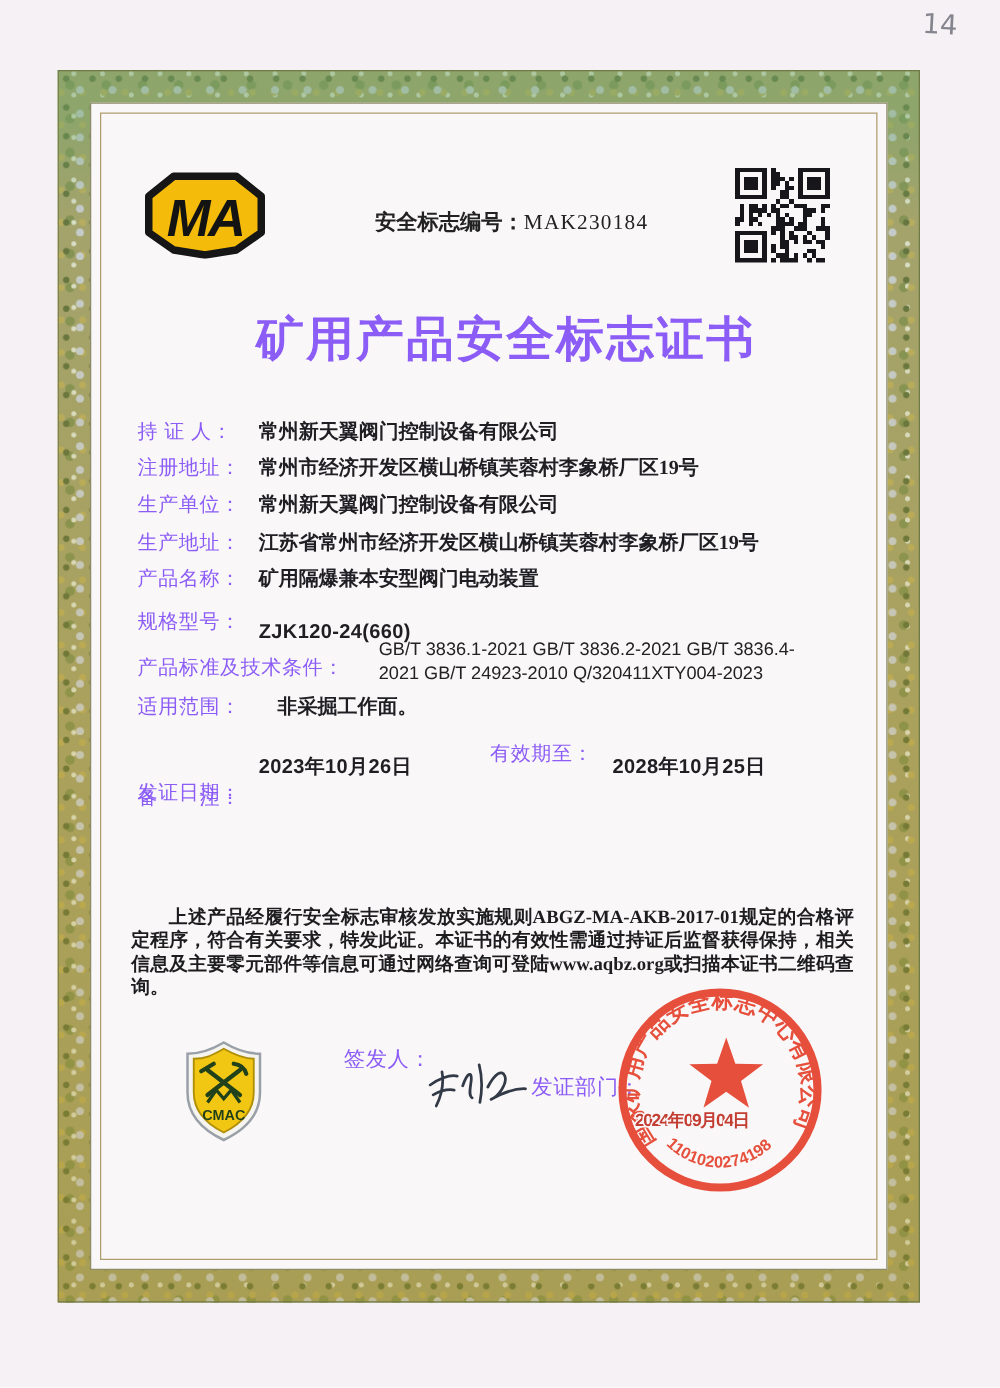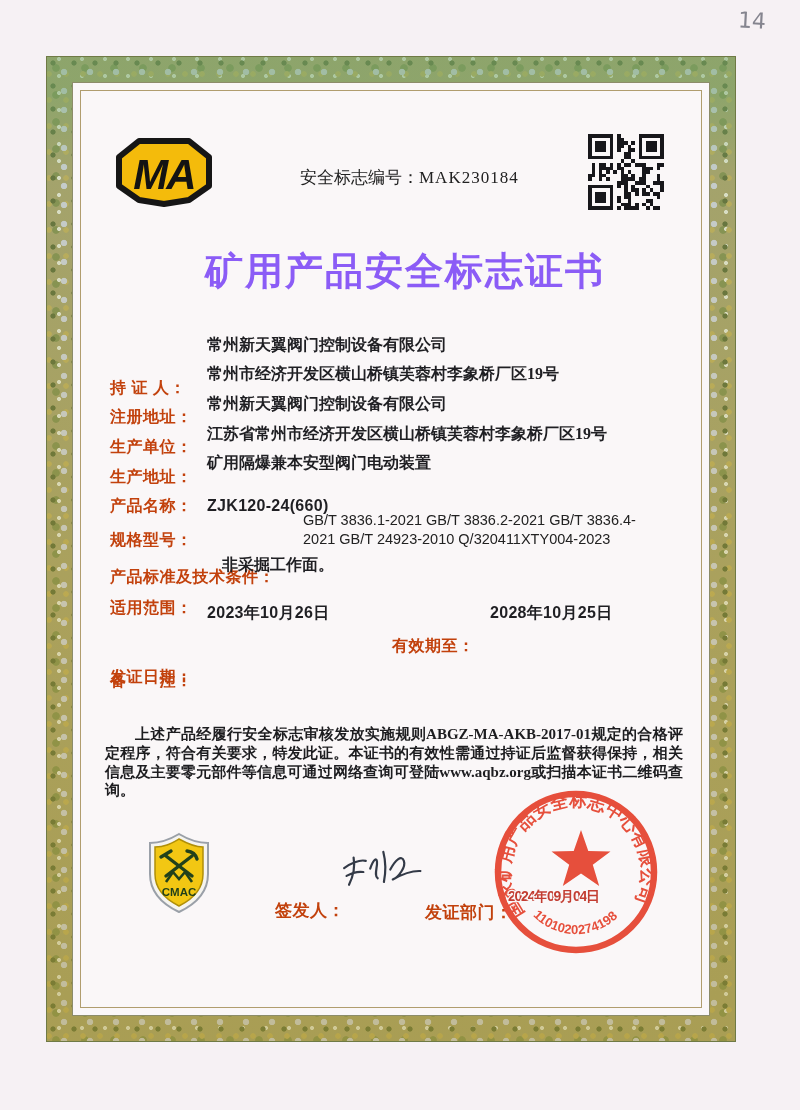--- a/index.html
+++ b/index.html
@@ -28,7 +28,7 @@
        font-family:"Liberation Serif",serif;}
   .val-sans{font-family:"Liberation Sans",sans-serif;letter-spacing:.3px;margin-top:10px;}
   .certno{position:absolute;left:300px;top:166px;font-size:17px;}
-  .certno .c-l{font-weight:400;}
+  .certno .c-l{font-weight:700;}
   .certno .c-v{font-family:"Liberation Serif",serif;letter-spacing:1px;}
   .title{position:absolute;left:55px;top:246px;width:700px;text-align:center;
          font-size:38px;font-weight:700;letter-spacing:2px;color:#8b5cf6;

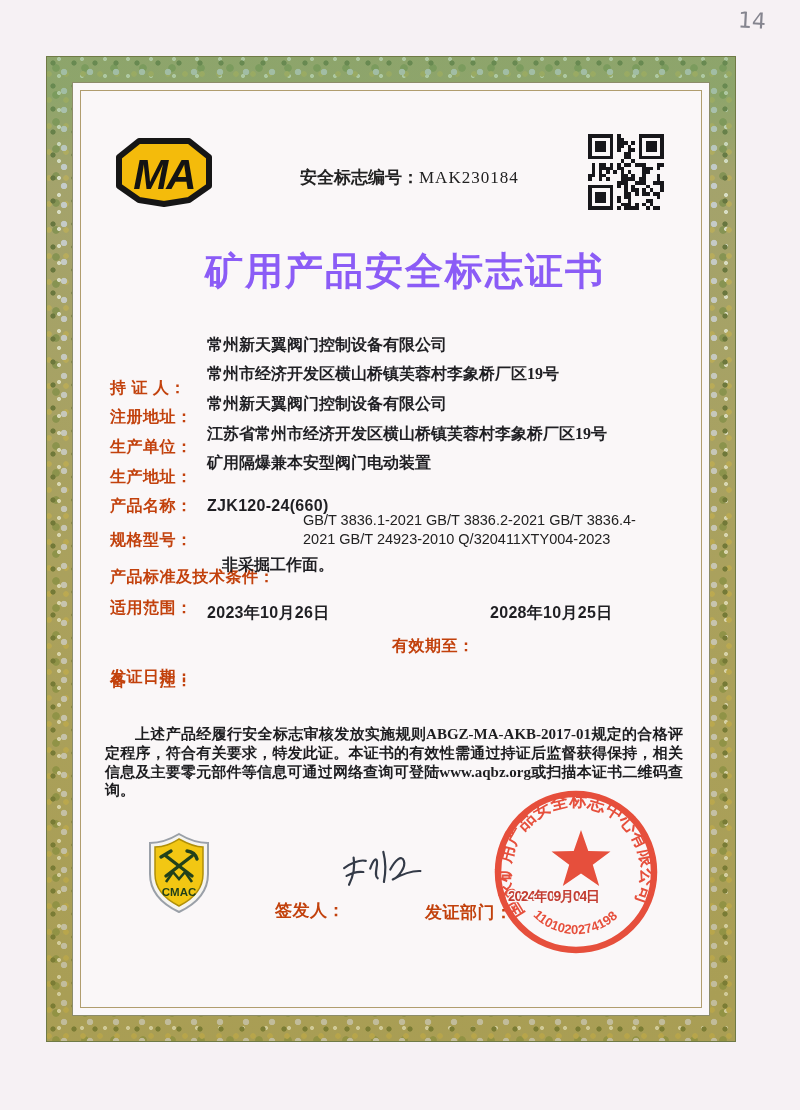--- a/index.html
+++ b/index.html
@@ -22,8 +22,8 @@
   .frame-paper{position:absolute;inset:26px;background:#faf7f8;border:1px solid #8c8c6a;}
   .frame-line{position:absolute;inset:7px;border:1px solid #b09d6e;}
   .abs{position:absolute;}
-  .lbl{position:absolute;font-weight:700;font-size:16px;letter-spacing:.5px;
-       color:#c2410c;white-space:pre;font-family:"Liberation Sans",sans-serif;margin-top:43px;}
+  .lbl{position:absolute;font-weight:400;font-size:16px;letter-spacing:.5px;
+       color:#8b5cf6;white-space:pre;font-family:"Liberation Sans",sans-serif;}
   .val{position:absolute;font-weight:700;font-size:16px;color:#1f1f23;white-space:pre;
        font-family:"Liberation Serif",serif;}
   .val-sans{font-family:"Liberation Sans",sans-serif;letter-spacing:.3px;margin-top:10px;}

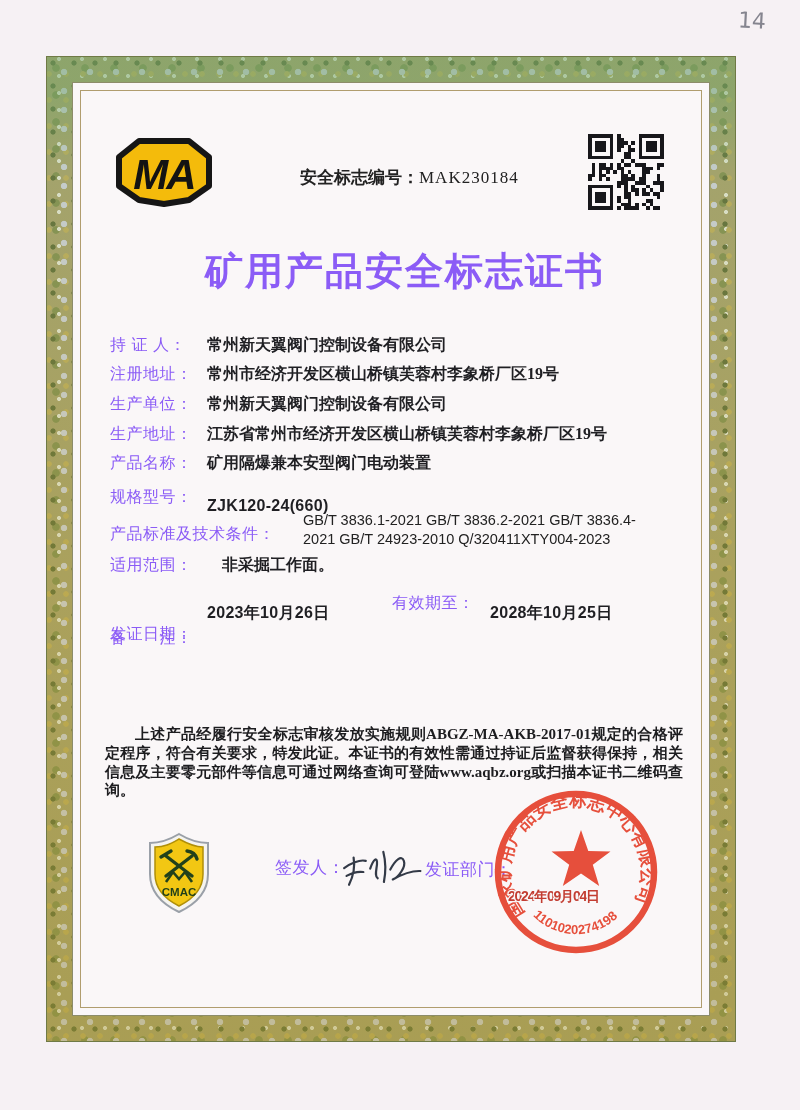--- a/index.html
+++ b/index.html
@@ -260,7 +260,7 @@
     <text x="35" y="64" text-anchor="middle" font-size="11.5" font-weight="bold" fill="#1e3f1a">CMAC</text>
   </svg>
 
-  <span class="lbl" style="left:275px;top:856px;font-size:17px;">签发人：</span>
+  <span class="lbl" style="left:275px;top:836px;font-size:17px;">签发人：</span>
   <svg class="abs" style="left:340px;top:842px;transform:rotate(-3deg);" width="85" height="45" viewBox="0 0 85 45">
     <path d="M4,24 C10,20 20,16 26,18 M6,32 C12,29 18,28 23,29 M14,14 C15,22 13,32 8,41
              M30,26 C34,16 38,14 37,22 C36,28 34,34 37,36 M44,10 C46,20 45,32 43,40

